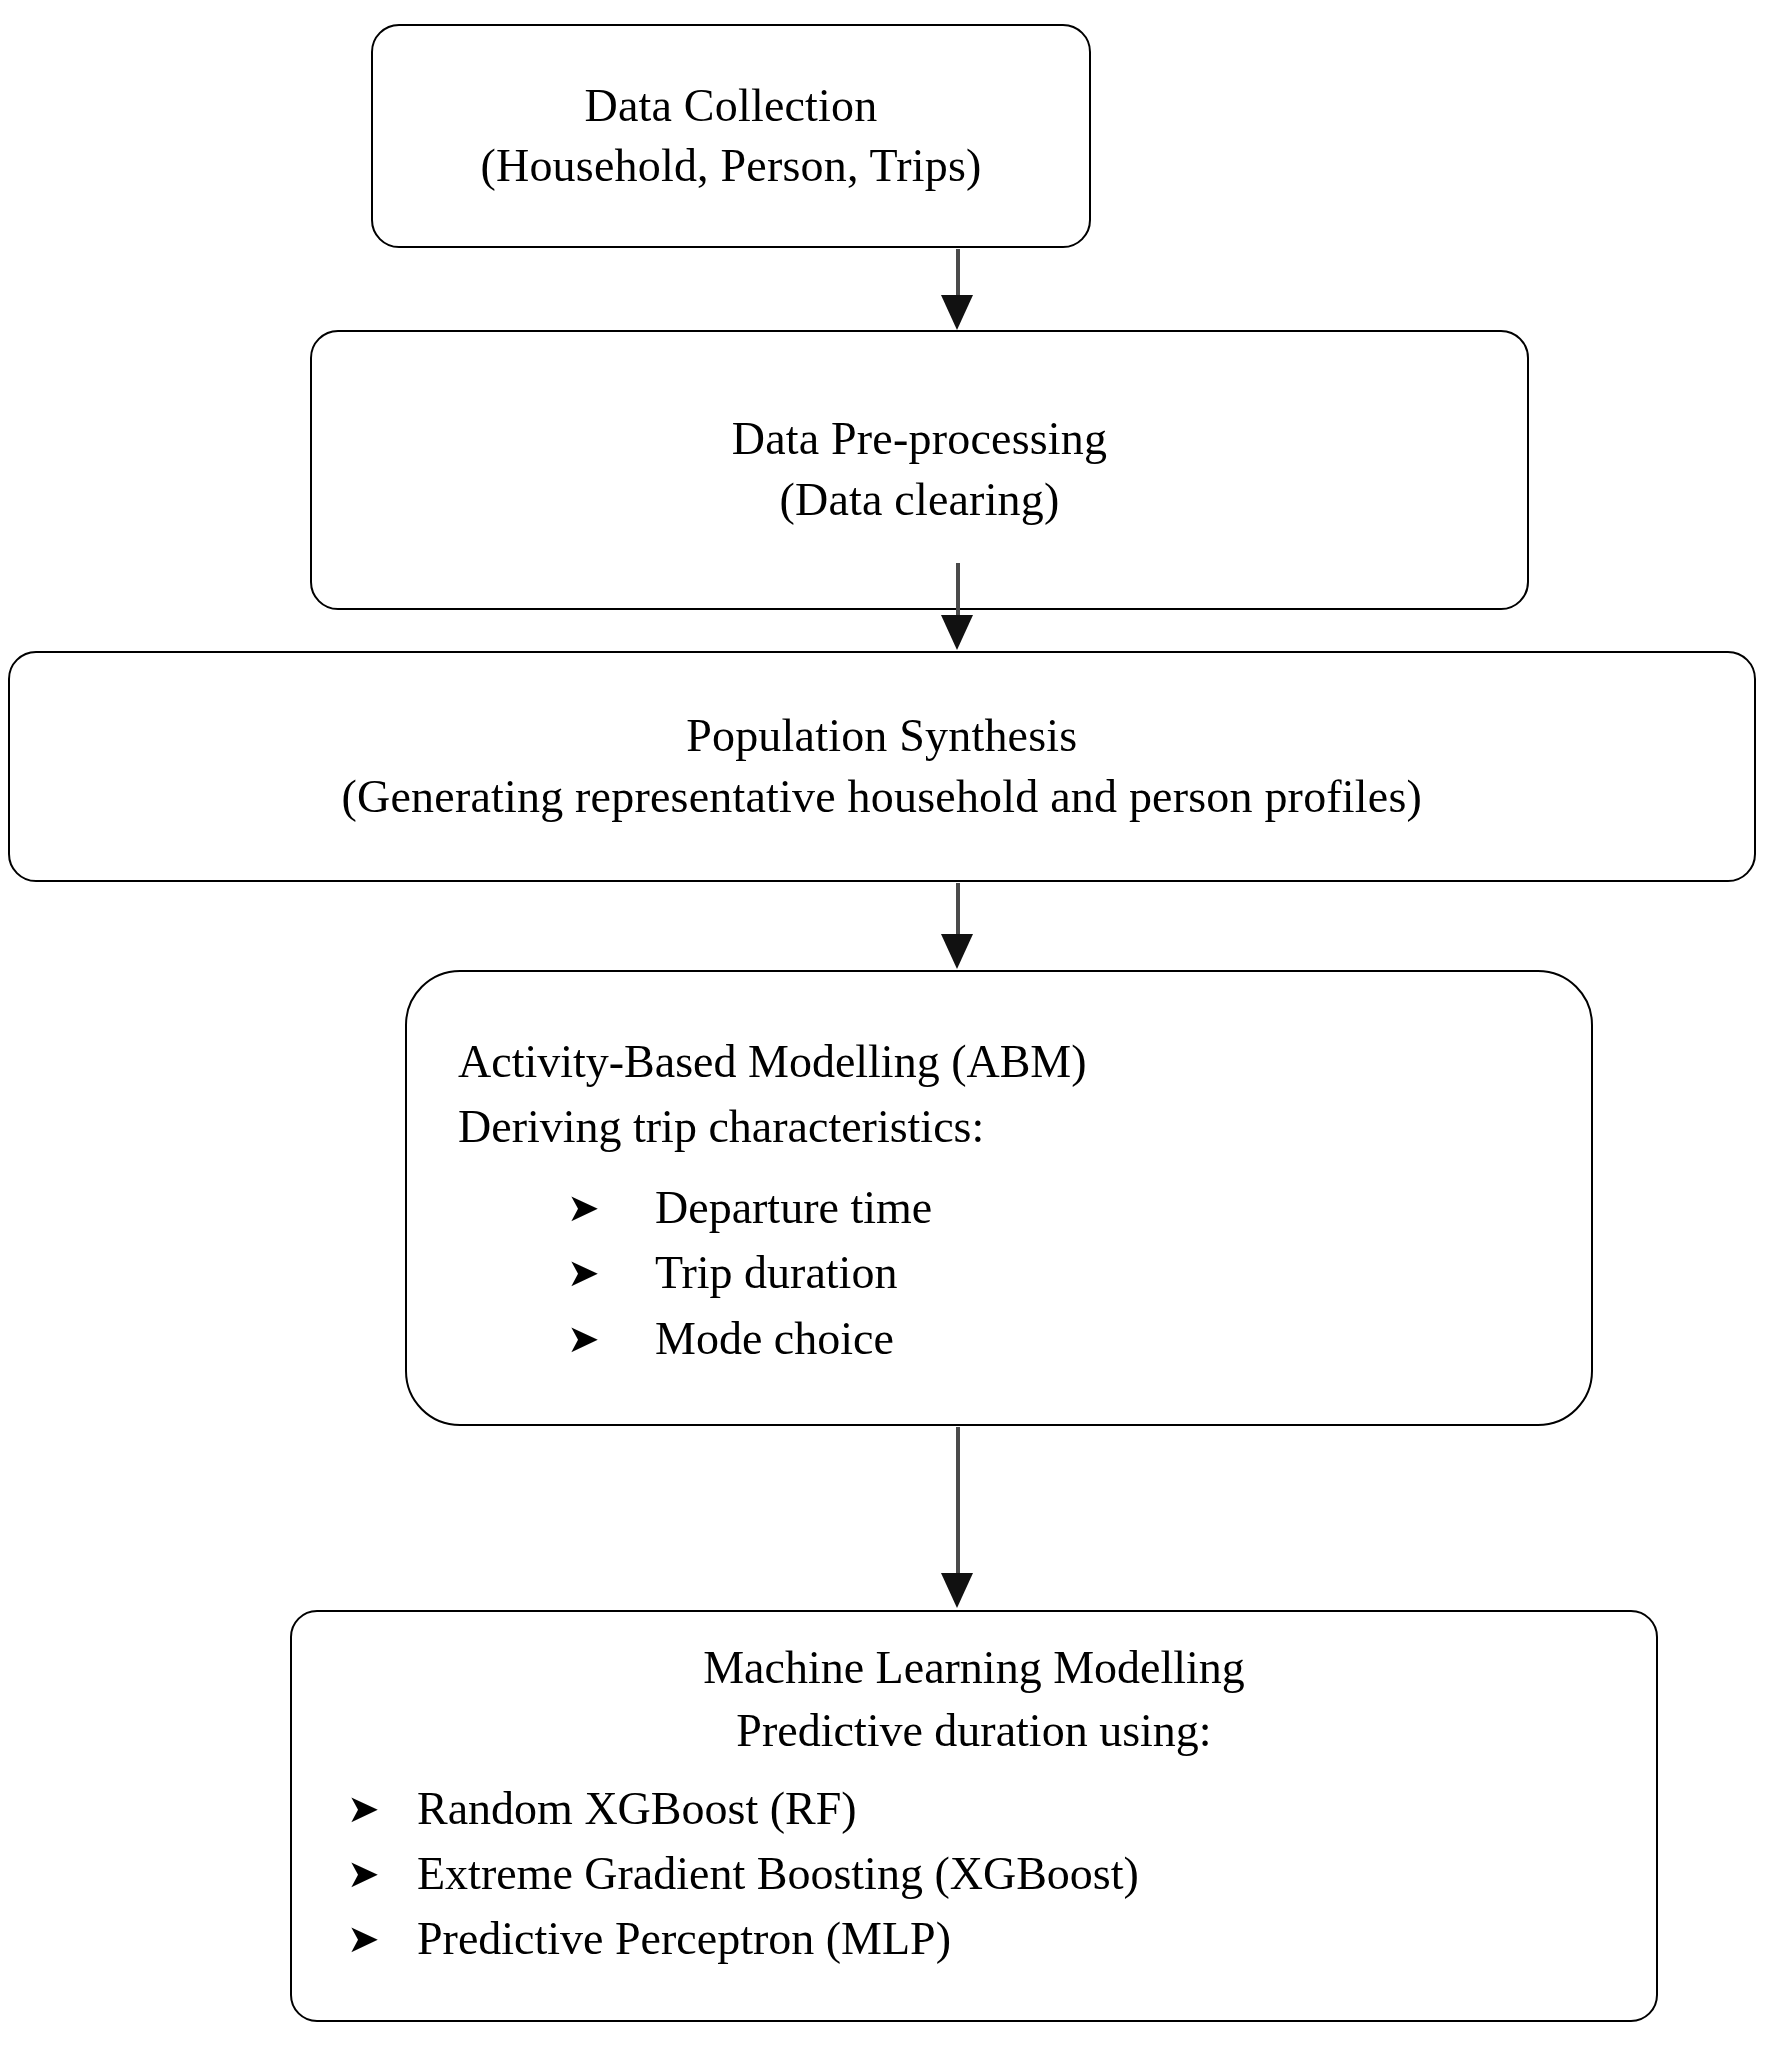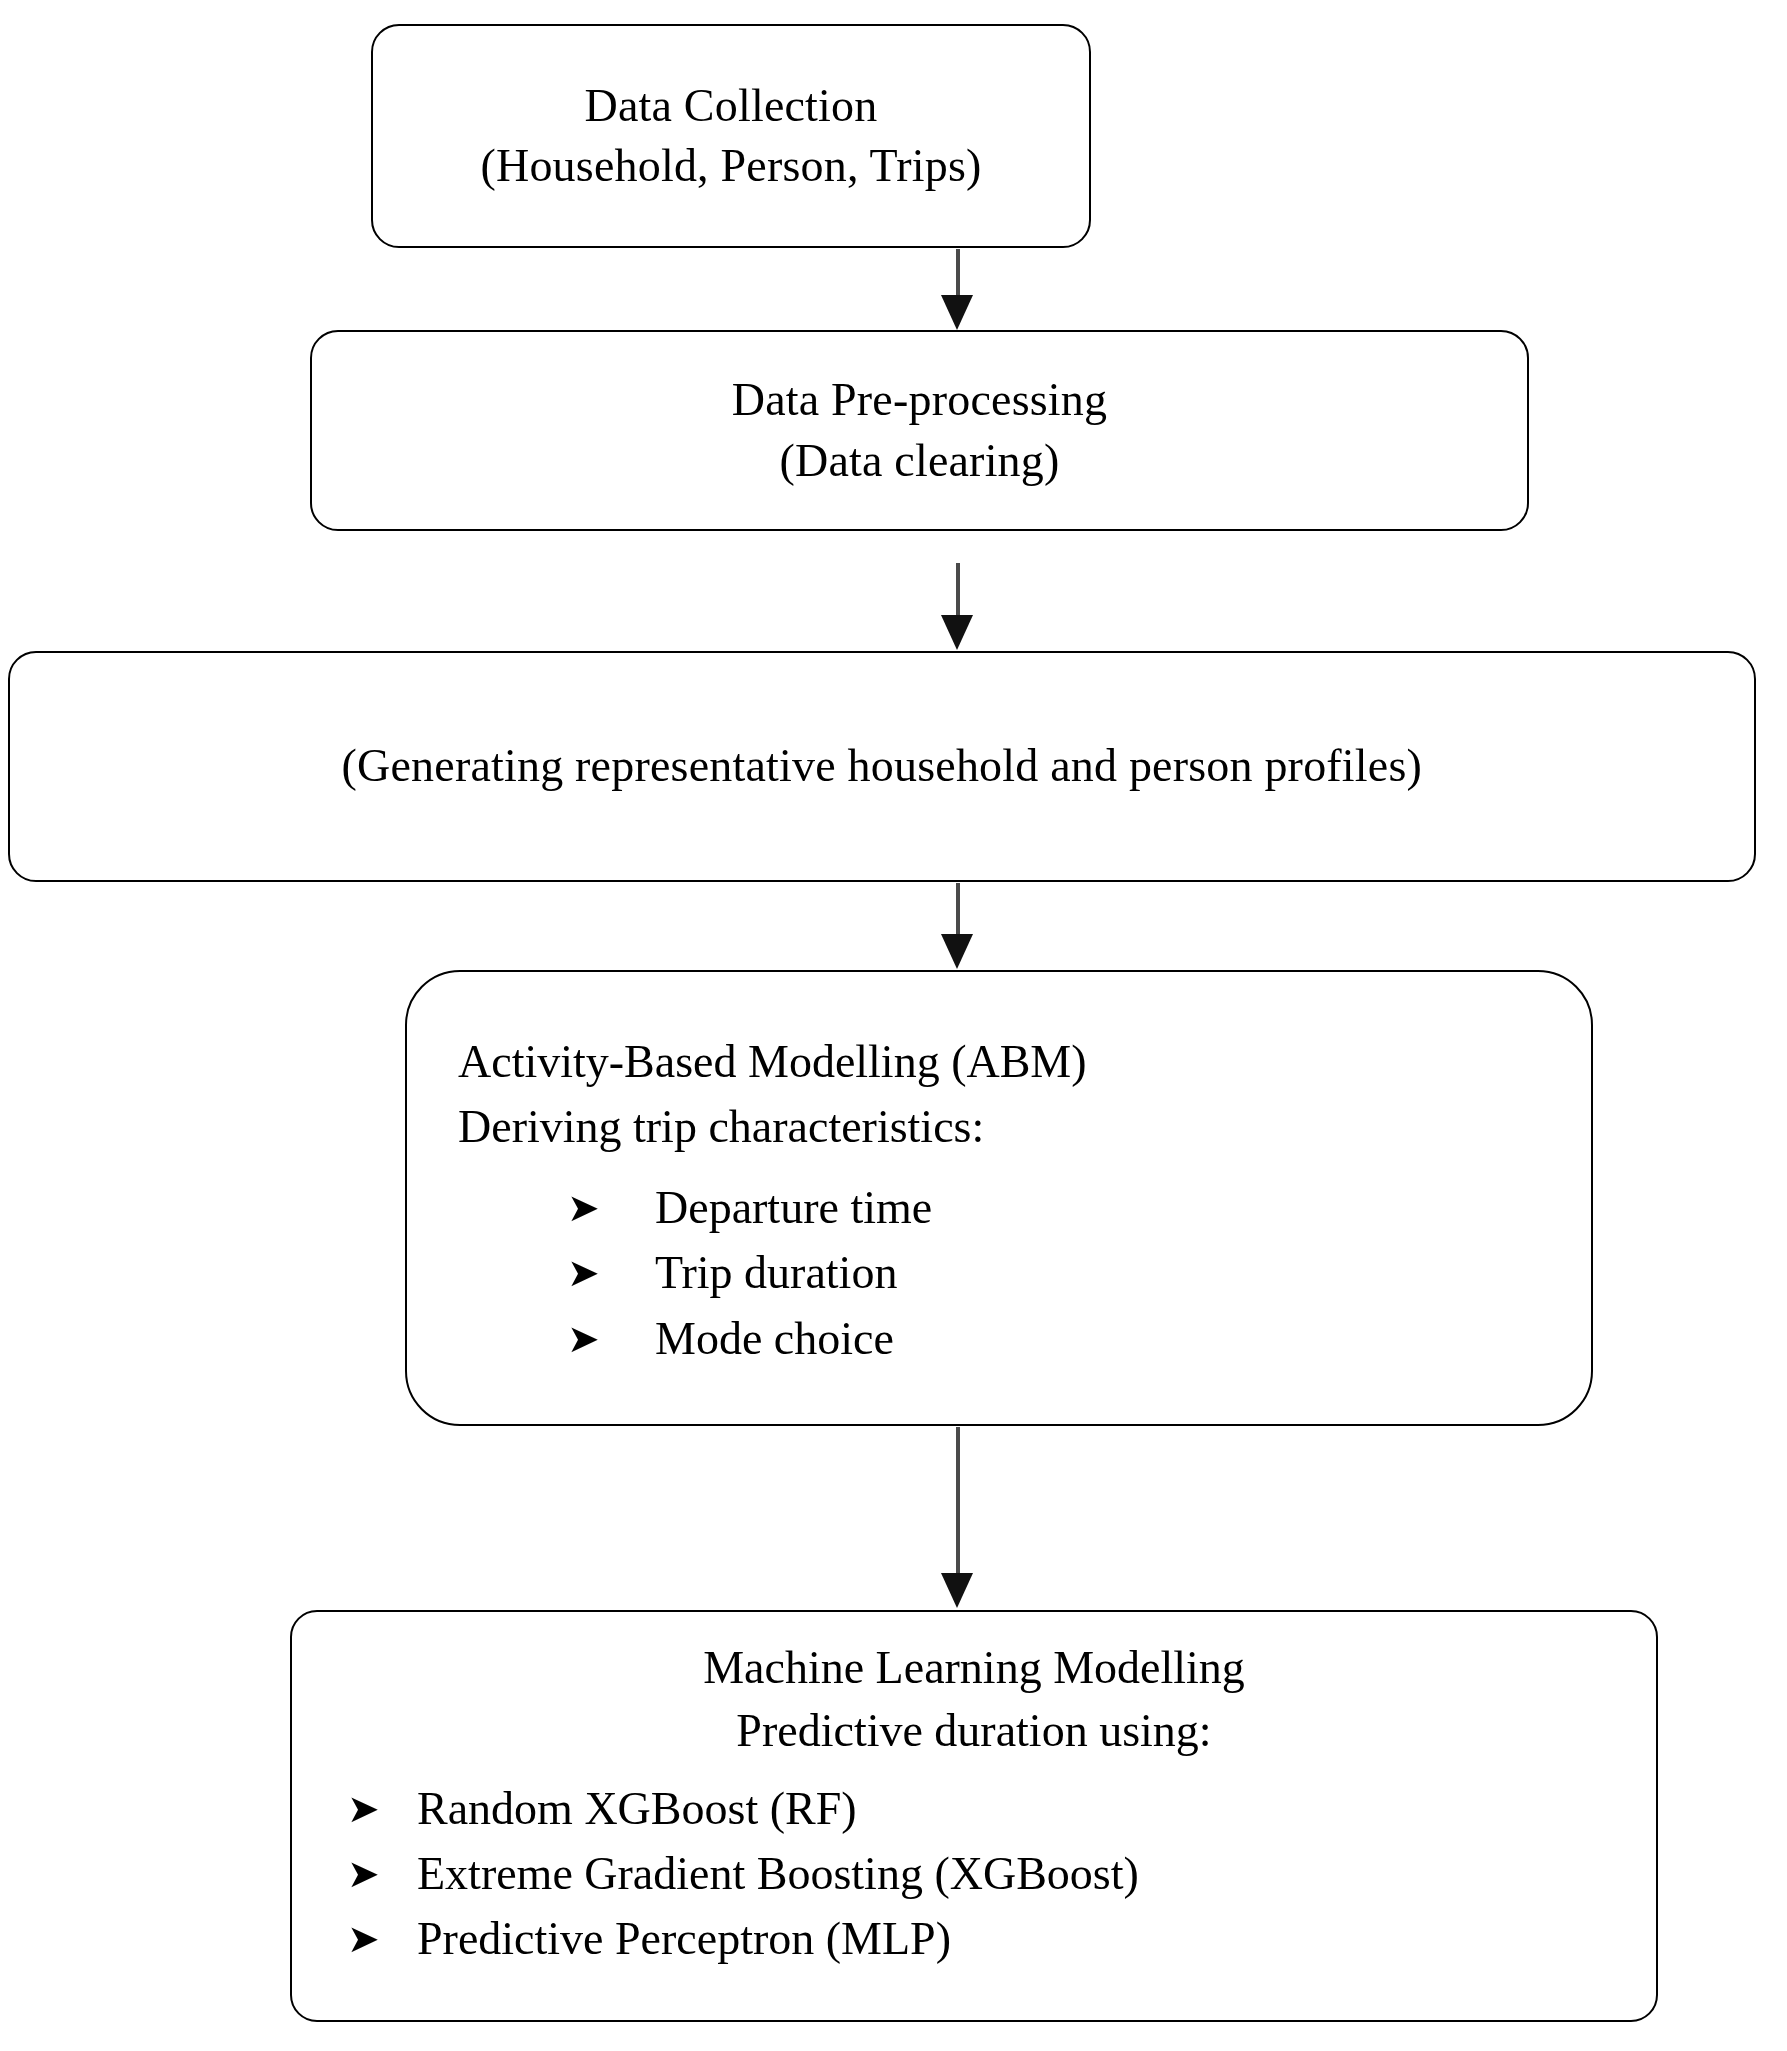--- a/index.html
+++ b/index.html
@@ -51,7 +51,7 @@
     left: 310px;
     top: 330px;
     width: 1219px;
-    height: 201px;
+    height: 280px;
   }
   
   #node-population-synthesis {

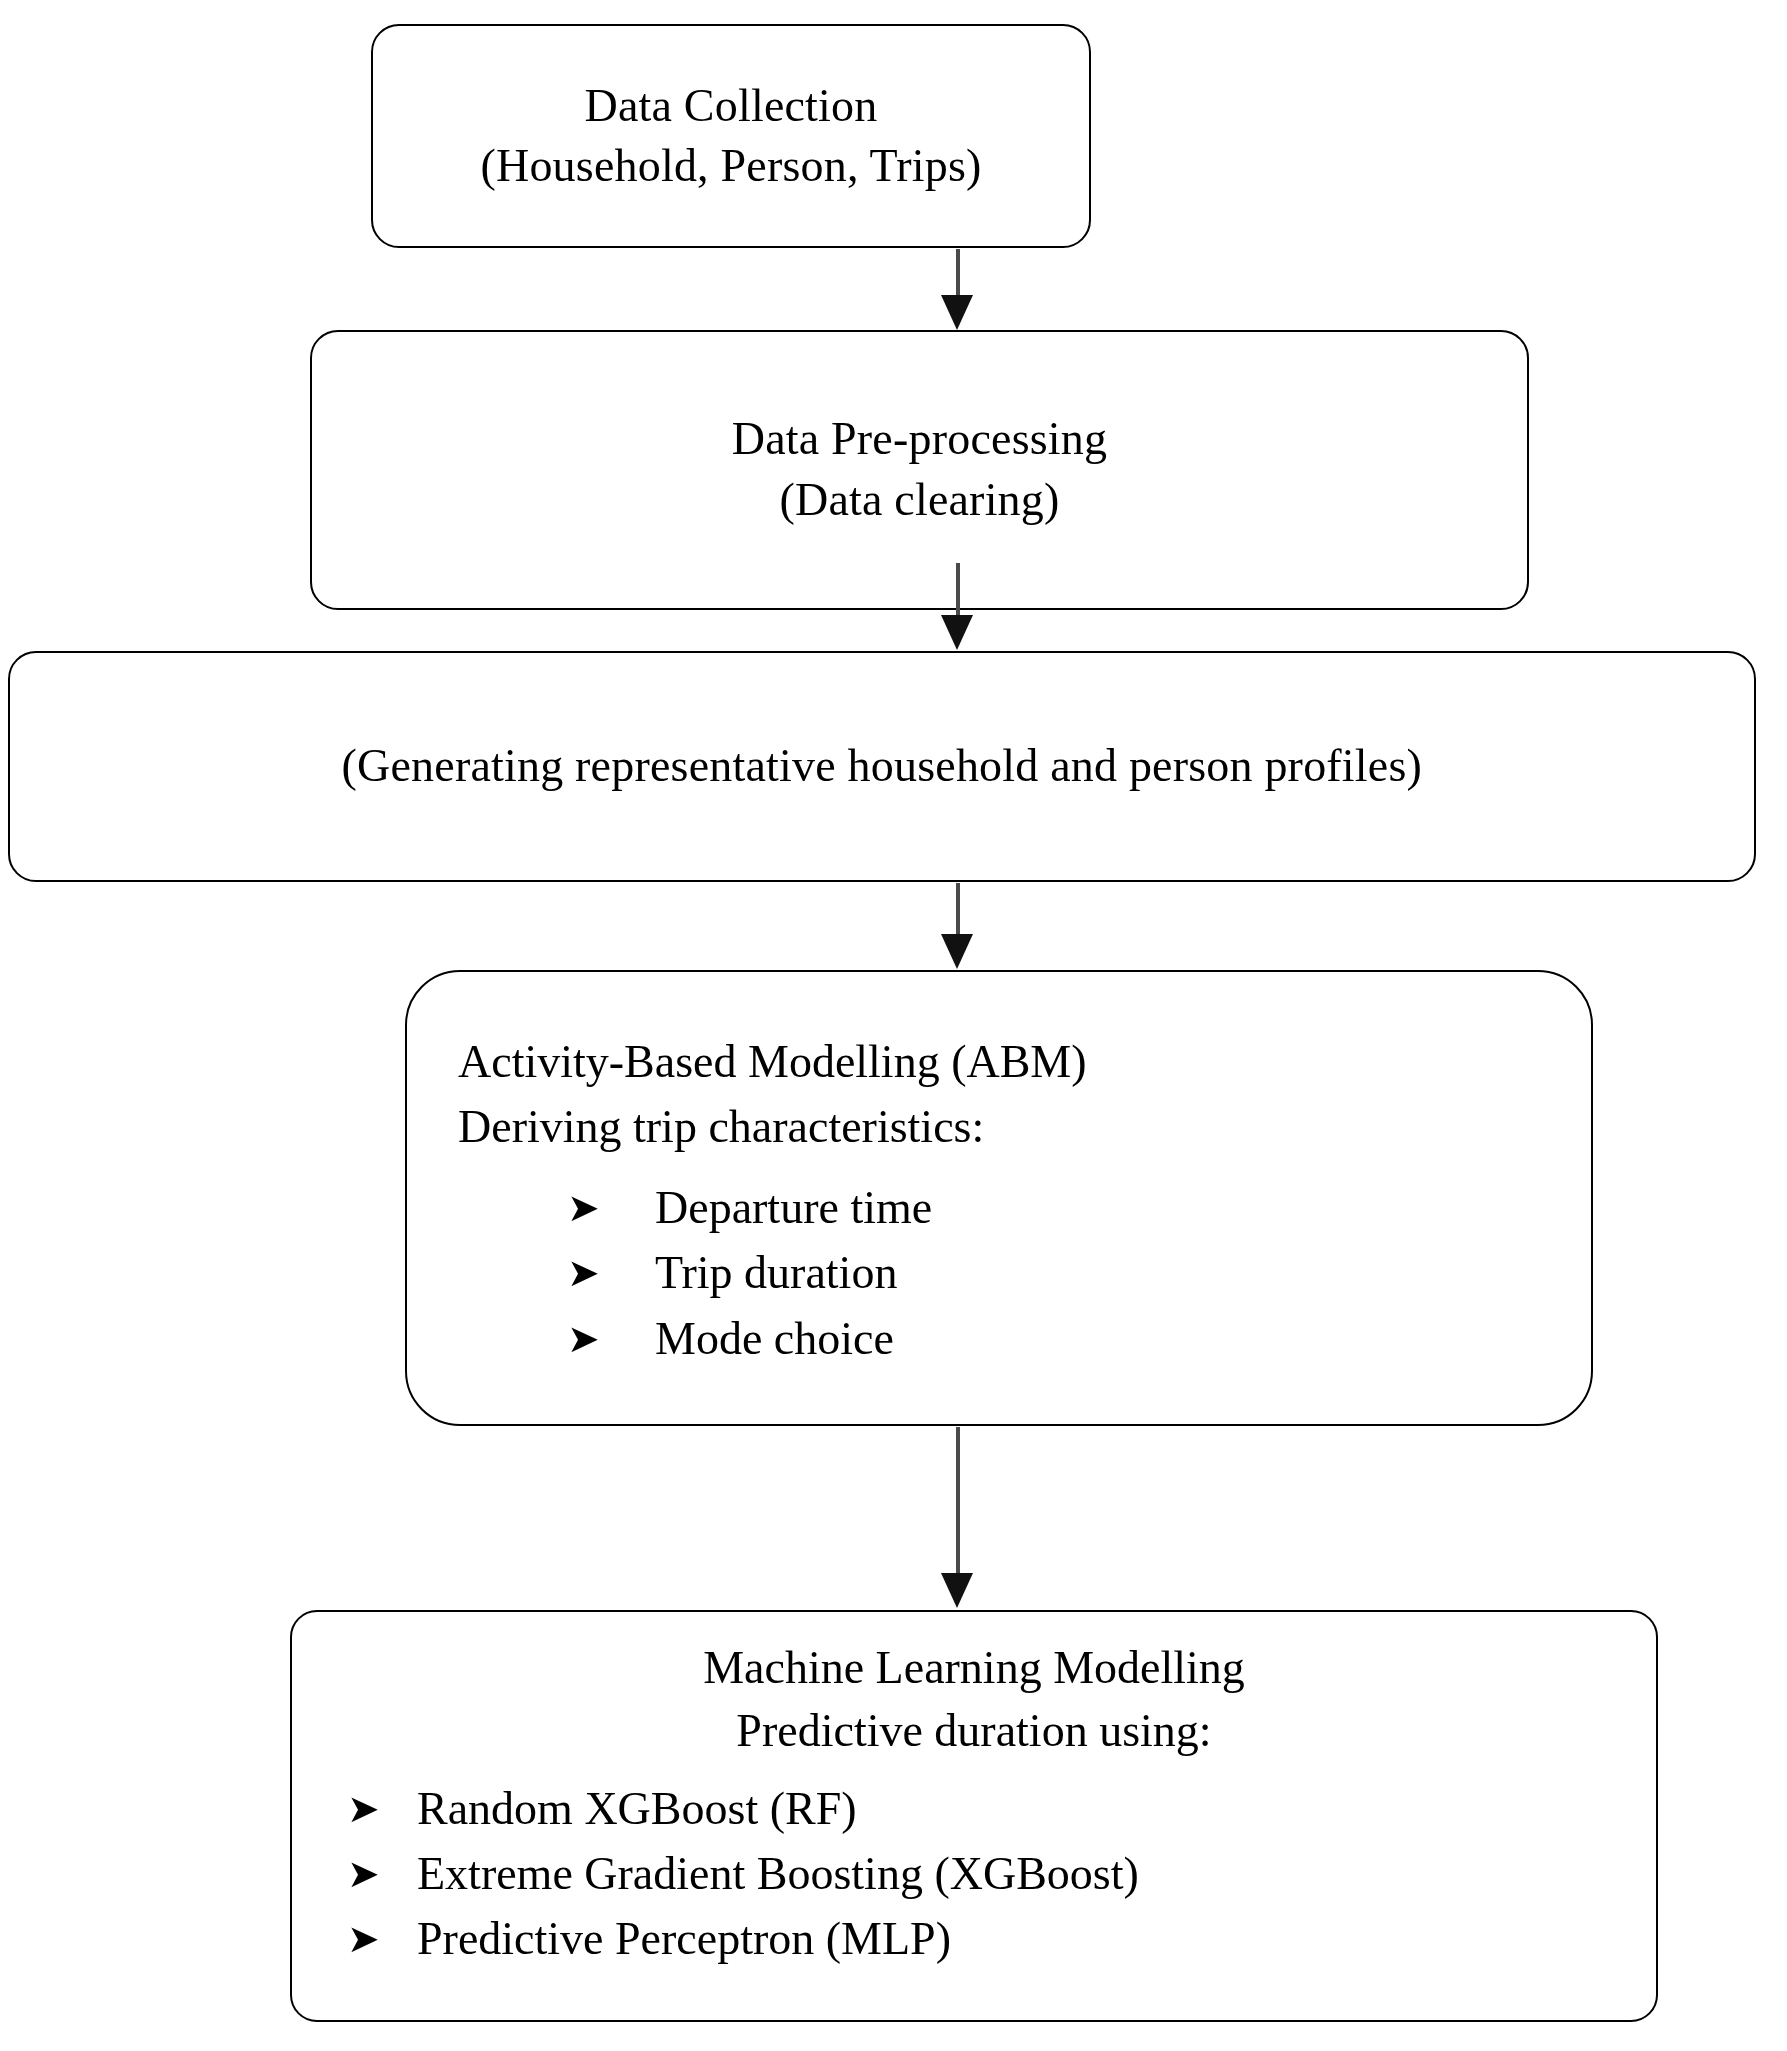--- a/index.html
+++ b/index.html
@@ -185,6 +185,7 @@
   </div>
 
   <div class="node centered" id="node-population-synthesis">
+    <div class="node-line">Population Synthesis</div>
     <div class="node-line">(Generating representative household and person profiles)</div>
   </div>
 

